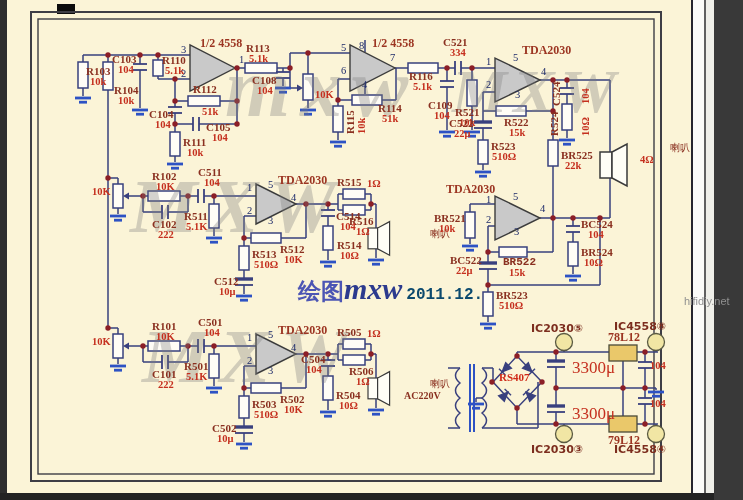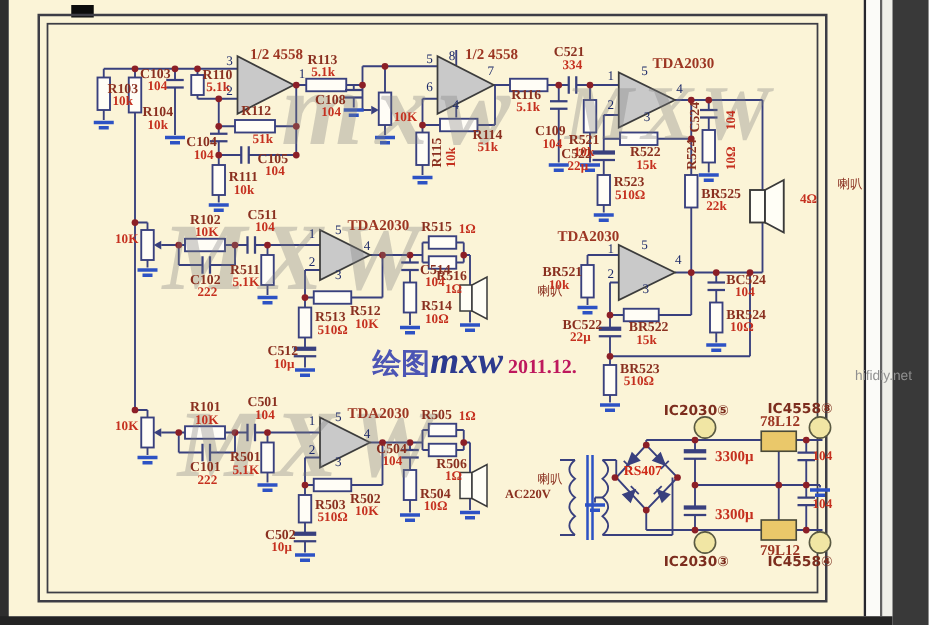--- a/index.html
+++ b/index.html
@@ -395,7 +395,7 @@
       <span class="lb val" style="left: 439px; top: 224px;">10k</span>
       <span class="lb ref" style="left: 450px; top: 255px;">BC522</span>
       <span class="lb val" style="left: 456px; top: 266px;">22μ</span>
-      <span class="lb ref" style="left: 503px; top: 257px;">BR522</span>
+      <span class="lb ref" style="left: 503px; top: 257px; font-family: Liberation Mono, monospace;">BR522</span>
       <span class="lb val" style="left: 509px; top: 268px;">15k</span>
       <span class="lb ref" style="left: 496px; top: 290px;">BR523</span>
       <span class="lb val" style="left: 499px; top: 301px;">510Ω</span>

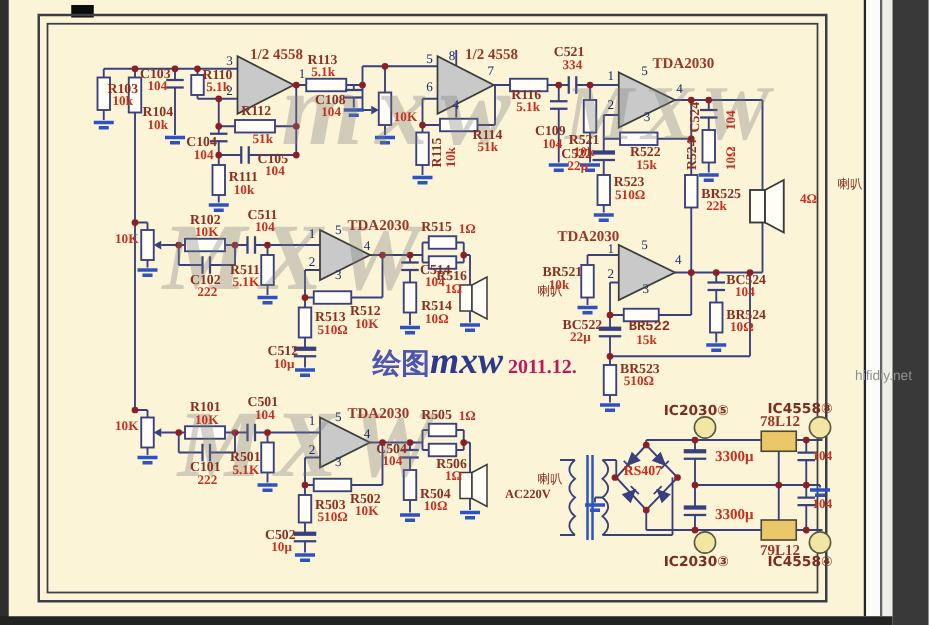--- a/index.html
+++ b/index.html
@@ -53,7 +53,7 @@
   .sig{position:absolute;left:298px;top:274px;line-height:1;white-space:nowrap;}
   .sig-cn{font-size:23px;font-weight:bold;color:#4c55b4;font-family:"Liberation Sans",sans-serif;}
   .sig-name{font-size:30px;font-weight:bold;font-style:italic;color:#2c3a8e;font-family:"Liberation Serif",serif;}
-  .sig-date{font-size:16px;font-weight:bold;color:#be185d;font-family:Liberation Serif, serif;}
+  .sig-date{font-size:16px;font-weight:bold;color:#0c4a6e;font-family:Liberation Mono, monospace;}
   .qq{position:absolute;left:297px;top:300px;font-size:26px;font-weight:bold;color:#e8150e;
       font-family:"Liberation Sans",sans-serif;letter-spacing:1px;line-height:1;}
   .title{position:absolute;left:263px;top:436px;font-size:24px;font-weight:bold;color:#151515;

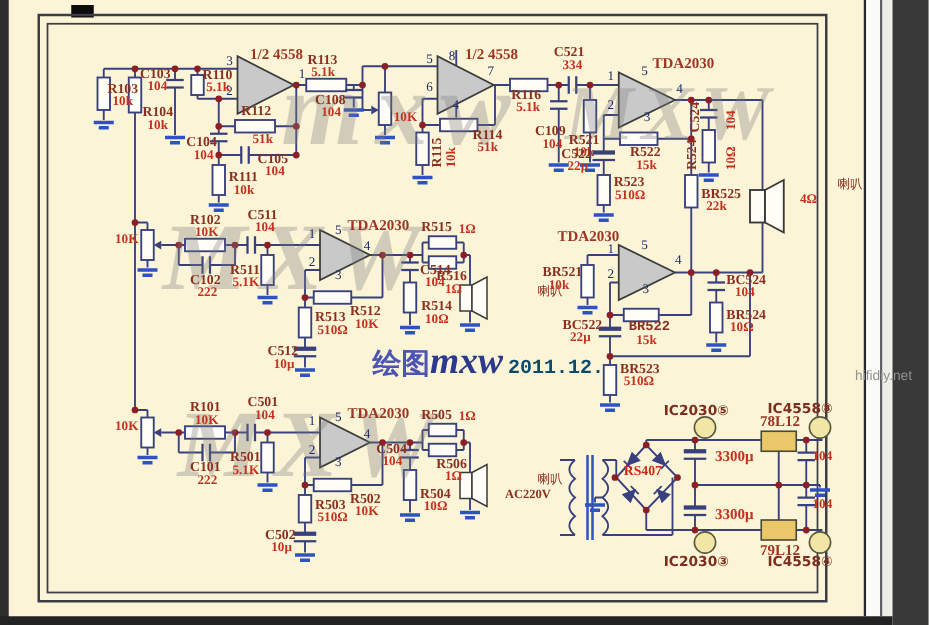--- a/index.html
+++ b/index.html
@@ -39,7 +39,7 @@
   .cn{color:#8a3020;font-size:10px;margin-left:33px;}
   .acl{color:#8a3020;font-size:10px;font-weight:bold;}
   .rs{color:#cf2a18;font-size:11px;font-weight:bold;}
-  .bval{color:#c5301f;font-size:12px;font-weight:bold;}
+  .bval{color:#c5301f;font-size:17px;font-weight:normal;}
   .term{color:#7c2d1e;font-size:11px;font-weight:bold;font-family:"DejaVu Sans",sans-serif;}
   .r90{transform:rotate(-90deg);transform-origin:0 0;}
 

